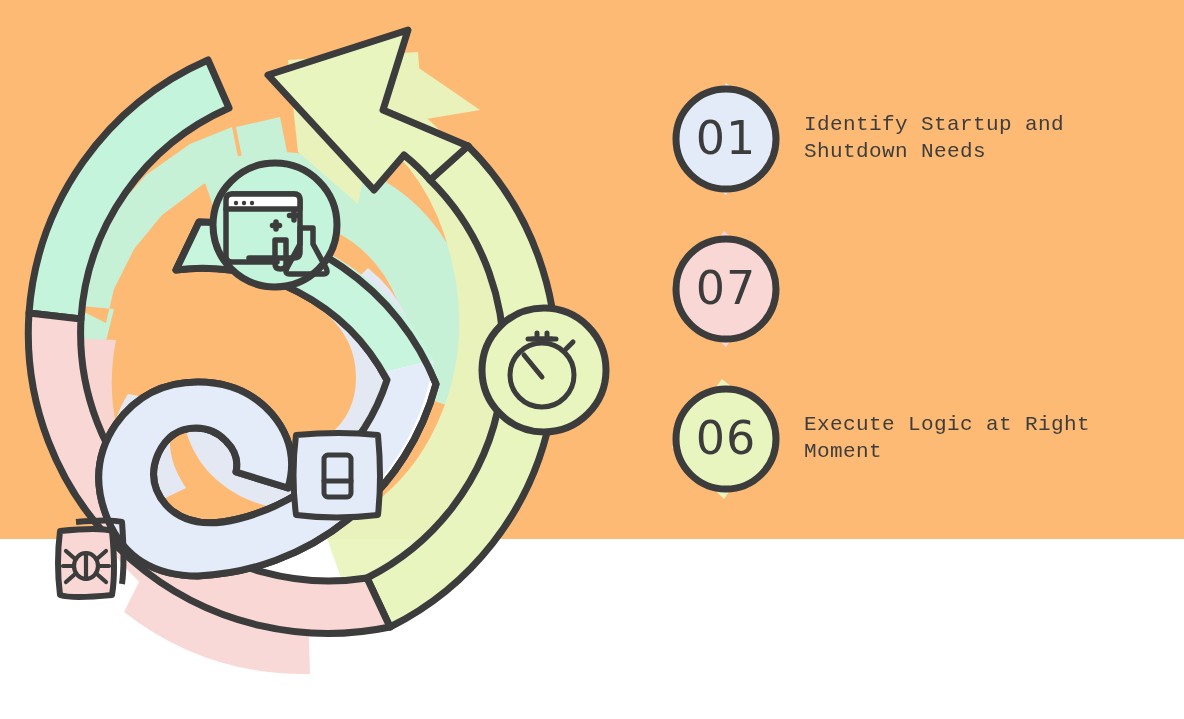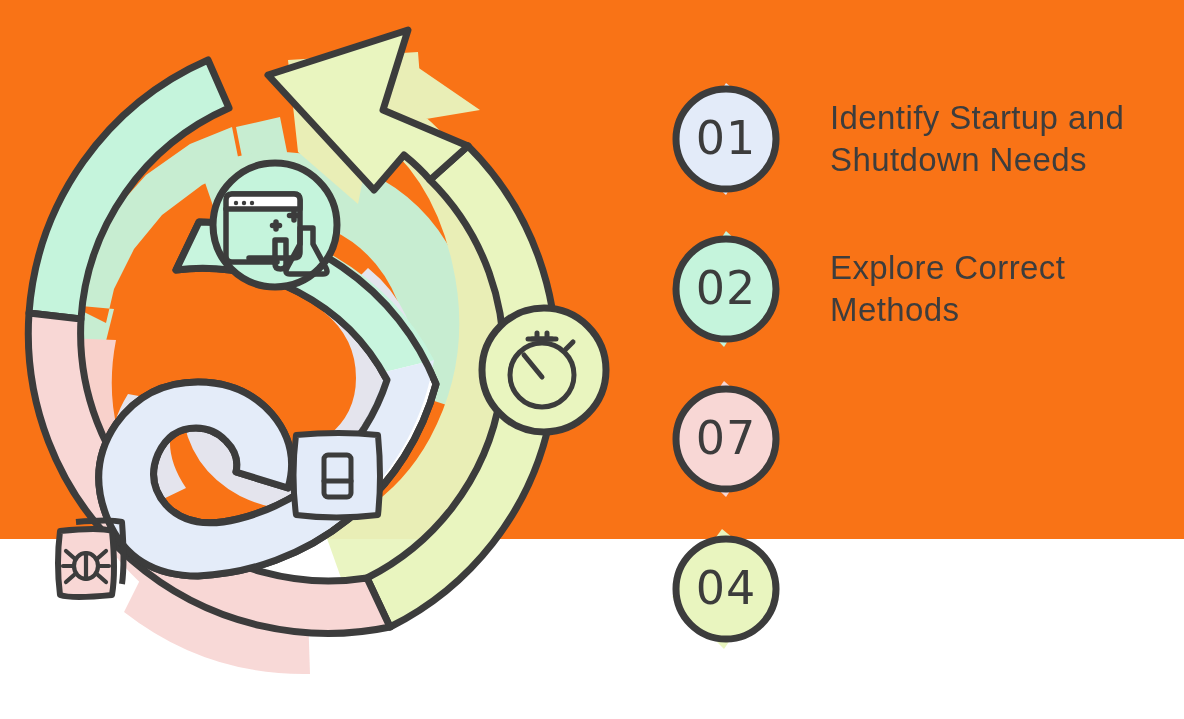--- a/index.html
+++ b/index.html
@@ -12,7 +12,7 @@
   #page{
     position:relative;
     width:1184px; height:539px;
-    background:#f97316;
+    background:#fdba74;
   }
   
   #diagram{

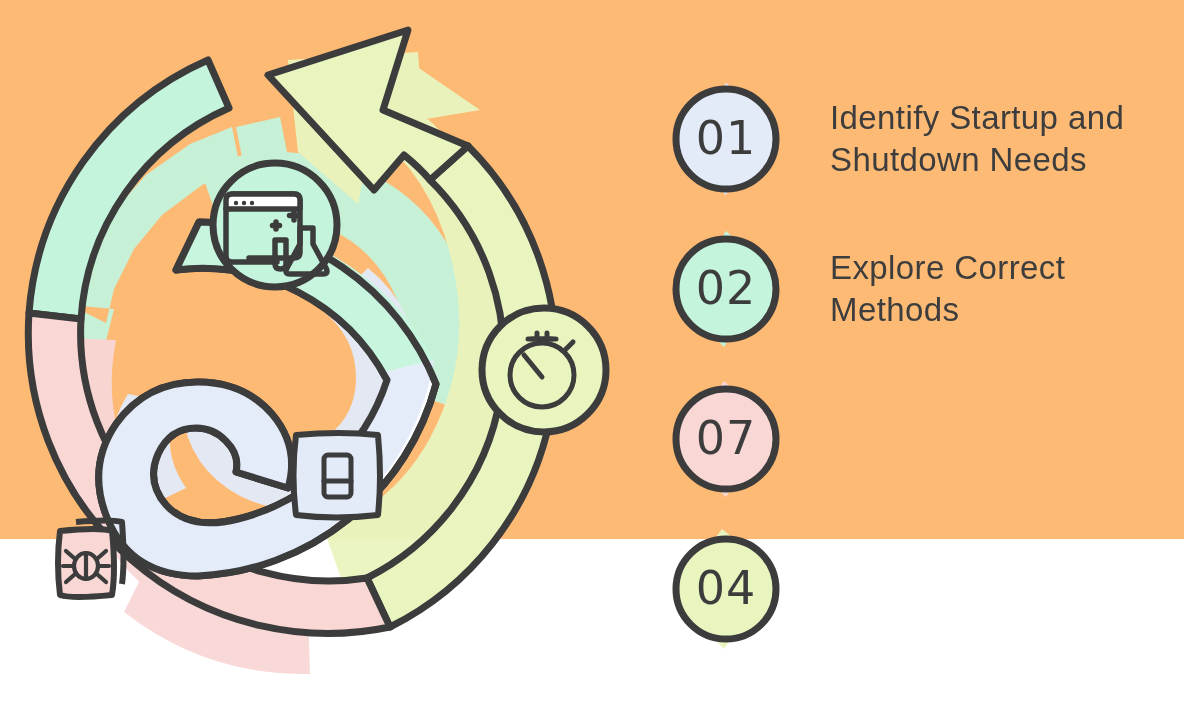--- a/index.html
+++ b/index.html
@@ -62,9 +62,9 @@
     padding-bottom:3px;
   }
   .legend-label{
-    margin-left:44px;
-    font-family:Liberation Sans, sans-serif;
-    font-size:33px;
+    margin-left:18px;
+    font-family:Liberation Mono, monospace;
+    font-size:21px;
     line-height:1.28;
     color:#3d3d3d;
     letter-spacing:.4px;

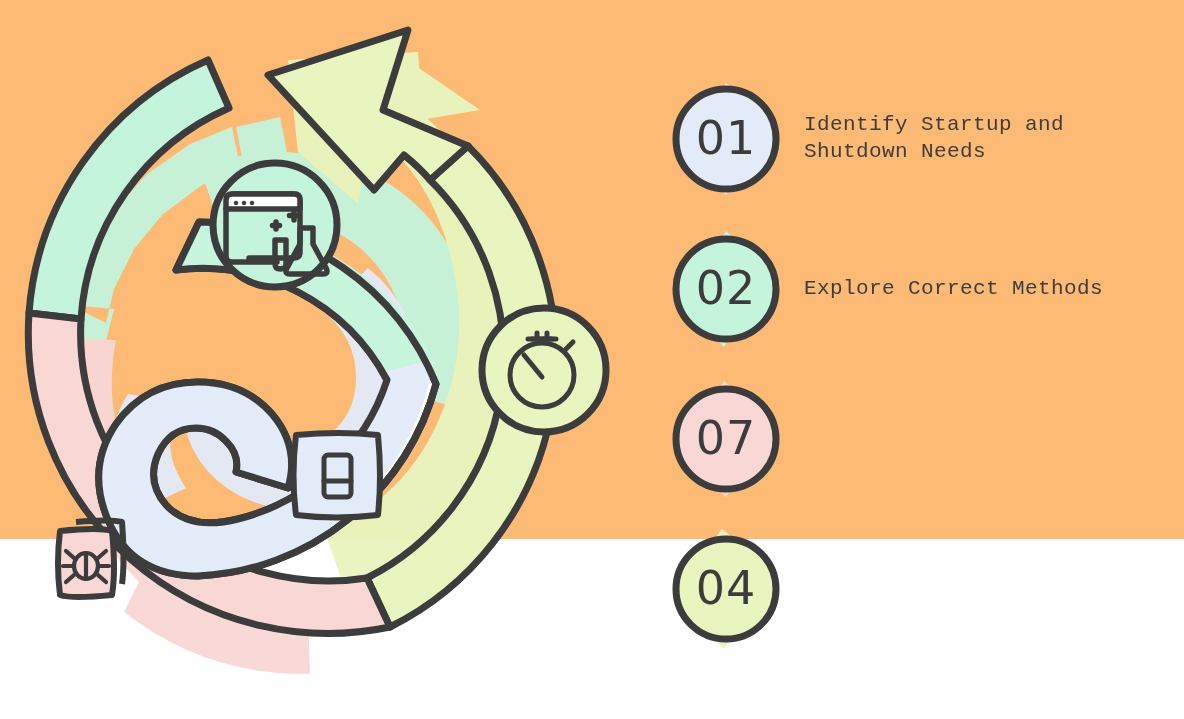--- a/index.html
+++ b/index.html
@@ -277,17 +277,6 @@
       <div class="legend-label">Identify Startup and Shutdown Needs</div>
     </div>
 
-    <div class="legend-row">
-      <div class="badge">
-        <svg viewBox="0 0 120 120" xmlns="http://www.w3.org/2000/svg" aria-hidden="true">
-          <path fill="#c5f4dc" d="M60 2 L106 44 L58 118 L14 72 Z"></path>
-          <circle cx="60" cy="60" r="50" fill="#c5f4dc"></circle>
-          <circle cx="60" cy="60" r="50" fill="none" stroke="#3c3c3c" stroke-width="7"></circle>
-        </svg>
-        <span class="badge-num">02</span>
-      </div>
-      <div class="legend-label">Explore Correct Methods</div>
-    </div>
 
     <div class="legend-row">
       <div class="badge">

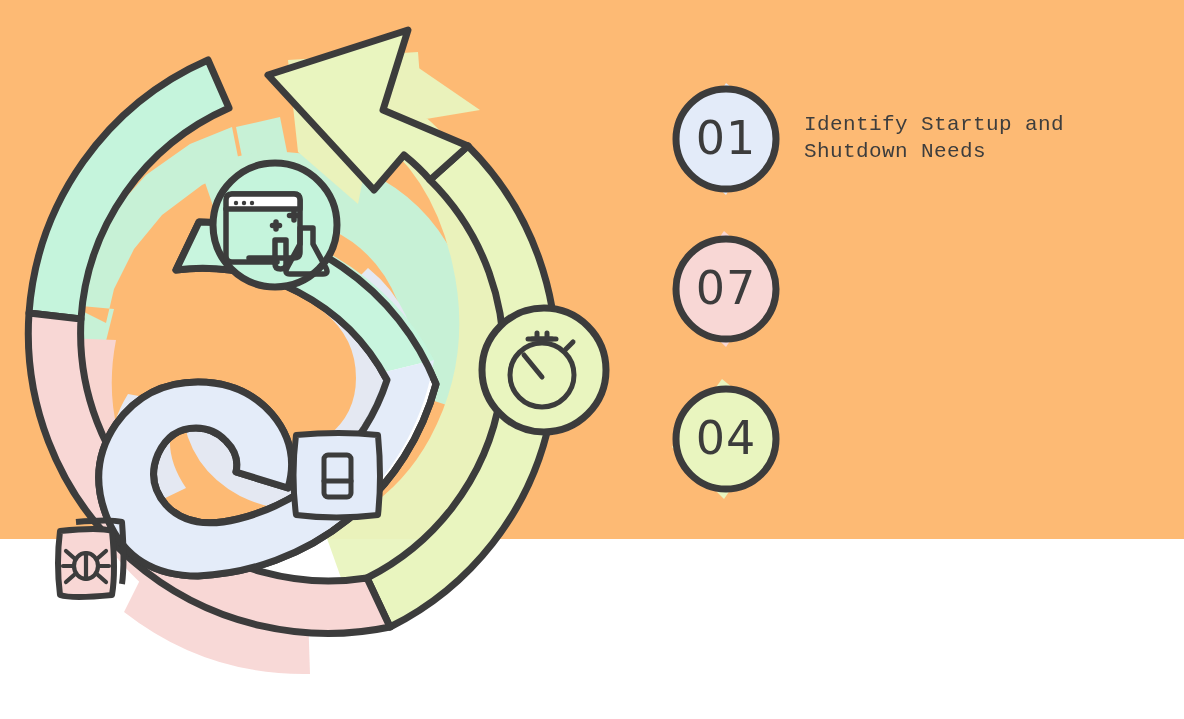--- a/index.html
+++ b/index.html
@@ -296,7 +296,7 @@
           <circle cx="60" cy="60" r="50" fill="#e9f5bf"></circle>
           <circle cx="60" cy="60" r="50" fill="none" stroke="#3c3c3c" stroke-width="7"></circle>
         </svg>
-        <span class="badge-num">04</span>
+        <span class="badge-num">06</span>
       </div>
     </div>
 

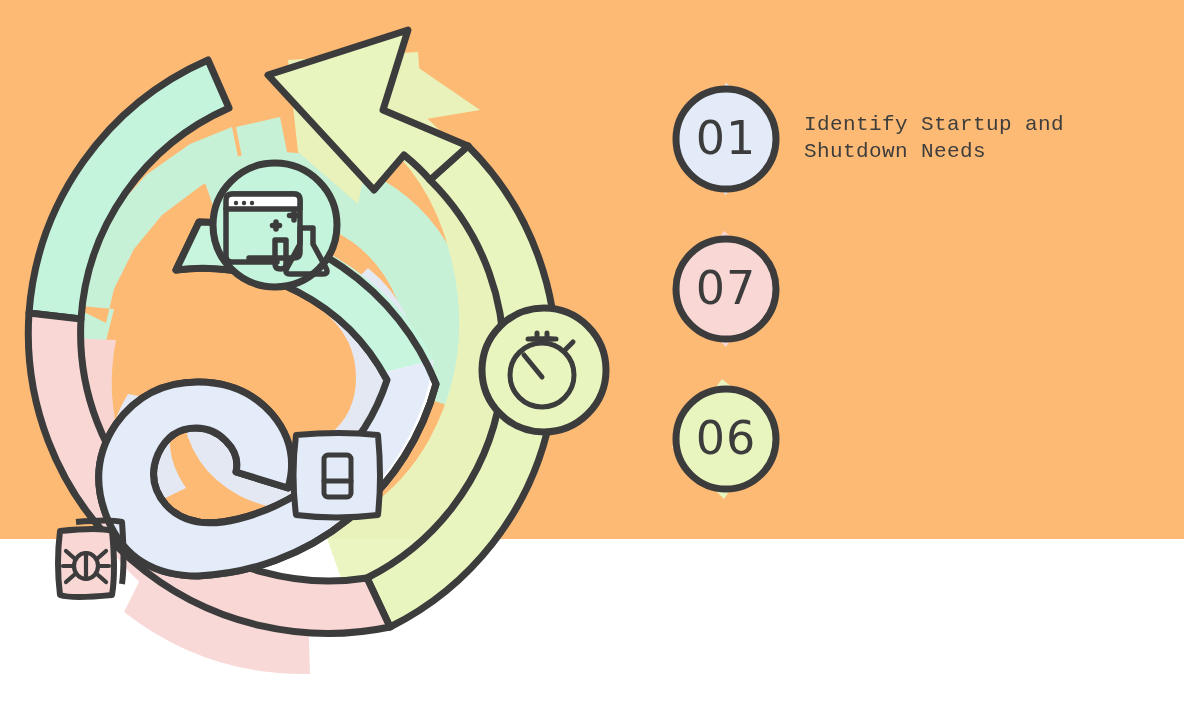--- a/index.html
+++ b/index.html
@@ -298,6 +298,7 @@
         </svg>
         <span class="badge-num">06</span>
       </div>
+      <div class="legend-label">Execute Logic at Right Moment</div>
     </div>
 
   </div>

